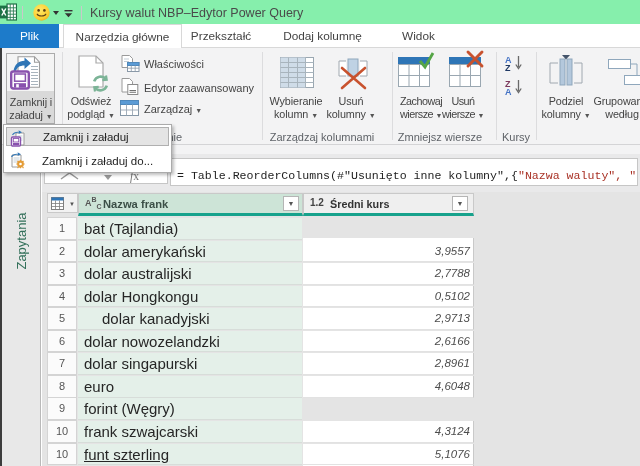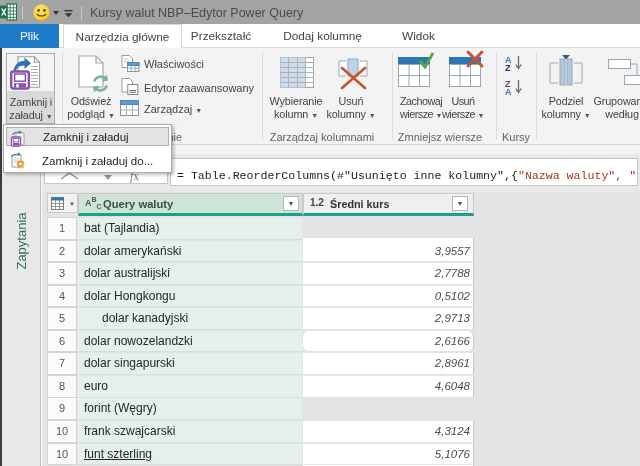--- a/index.html
+++ b/index.html
@@ -7,7 +7,7 @@
   body { font-family:"Liberation Sans", sans-serif; position:relative; background:#fff; }
   .abs { position:absolute; }
   
-  #titlebar { left:0; top:0; width:640px; height:24px; background:#a3a3a3; }
+  #titlebar { left:0; top:0; width:640px; height:24px; background:#86efac; }
   .tsep { width:1px; background:#c9c9c9; }
   #title { left:90px; top:6px; font-size:12.5px; color:#4a4a4a; }
   

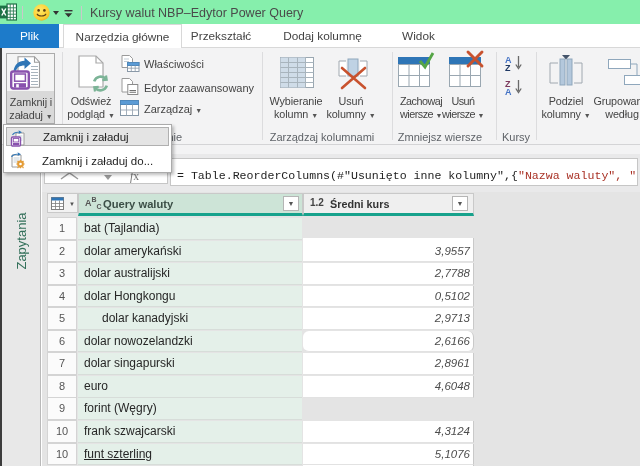--- a/index.html
+++ b/index.html
@@ -256,7 +256,7 @@
   </div>
   <div class="hdrbox" style="left:36px;width:225px;background:#cde4d7;border-bottom:3px solid #17a28c;height:23px">
     <span style="position:absolute;left:6px;top:2px;font-size:9px;color:#555">A<span style="font-size:7px;vertical-align:super">B</span><span style="font-size:7px;vertical-align:sub">C</span></span>
-    <span style="position:absolute;left:24px;top:4px;color:#3c4f47;font-size:11.2px">Query waluty</span>
+    <span style="position:absolute;left:24px;top:4px;color:#3c4f47;font-size:11.2px">Nazwa frank</span>
     <div class="ddbtn" style="right:3px">▼</div>
   </div>
   <div class="hdrbox" style="left:261px;width:171px;background:#efefef;border-bottom:3px solid #17a28c;height:23px">

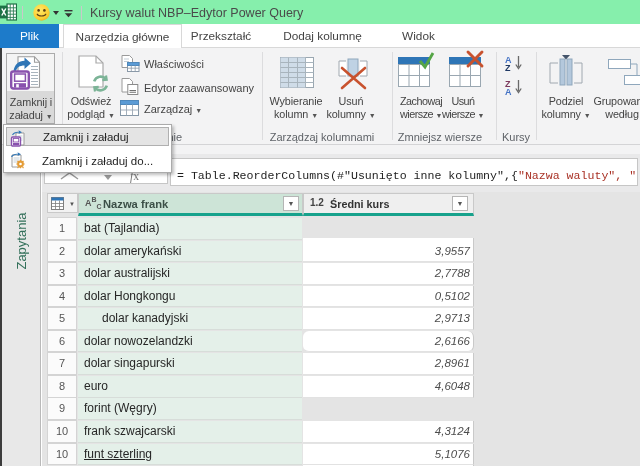--- a/index.html
+++ b/index.html
@@ -37,7 +37,7 @@
   .hdrbox { position:absolute; top:1px; height:20px; border:1px solid #c9c9c9; font-size:11px; font-weight:bold; color:#333; }
   .ddbtn { position:absolute; top:2px; width:16px; height:15px; background:#fff; border:1px solid #b5b5b5; text-align:center; line-height:13px; font-size:7px; color:#555; }
   .rown { position:absolute; left:5px; width:30px; background:#fbfbfb; border:1px solid #d4d4d4; text-align:center; font-size:11px; color:#555; }
-  .c1 { position:absolute; left:36px; width:224px; background:#e4f0e9; border-bottom:1px solid #d7ddd9; font-size:12px; color:#262626; padding-left:6px; }
+  .c1 { position:absolute; left:36px; width:224px; background:#e4f0e9; border-bottom:1px solid #d7ddd9; font-size:15px; color:#262626; padding-left:6px; }
   .c2 { position:absolute; left:261px; width:171px; background:#fff; border-bottom:1px solid #e2e2e2; border-right:1px solid #c9c9c9; font-size:11.5px; font-style:italic; color:#4d4d4d; text-align:right; padding-right:3px; }
   
   #menu { left:3px; top:124px; width:169px; height:49px; background:#fff; border:1px solid #ababab; box-shadow:2px 2px 3px rgba(0,0,0,0.25); z-index:50; }

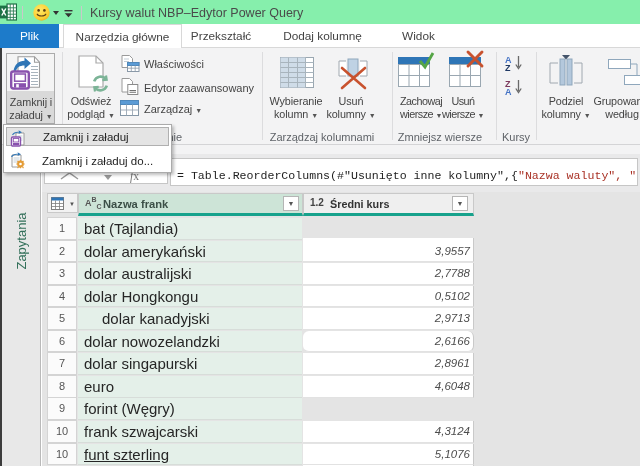--- a/index.html
+++ b/index.html
@@ -281,7 +281,7 @@
     <div class="c2" style="top: 116.2px; height: 21.7px; line-height: 21.7px;">2,9713</div>
     <div class="rown" style="top: 137.75px; height: 22.7px; line-height: 21.7px;">6</div>
     <div class="c1" style="top: 138.75px; height: 21.7px; line-height: 21.7px;">dolar nowozelandzki</div>
-    <div class="c2" style="top: 138.75px; height: 21.7px; line-height: 21.7px; border-radius: 6px;">2,6166</div>
+    <div class="c2" style="top: 138.75px; height: 21.7px; line-height: 21.7px;">2,6166</div>
     <div class="rown" style="top: 160.3px; height: 22.7px; line-height: 21.7px;">7</div>
     <div class="c1" style="top: 161.3px; height: 21.7px; line-height: 21.7px;">dolar singapurski</div>
     <div class="c2" style="top: 161.3px; height: 21.7px; line-height: 21.7px;">2,8961</div>

